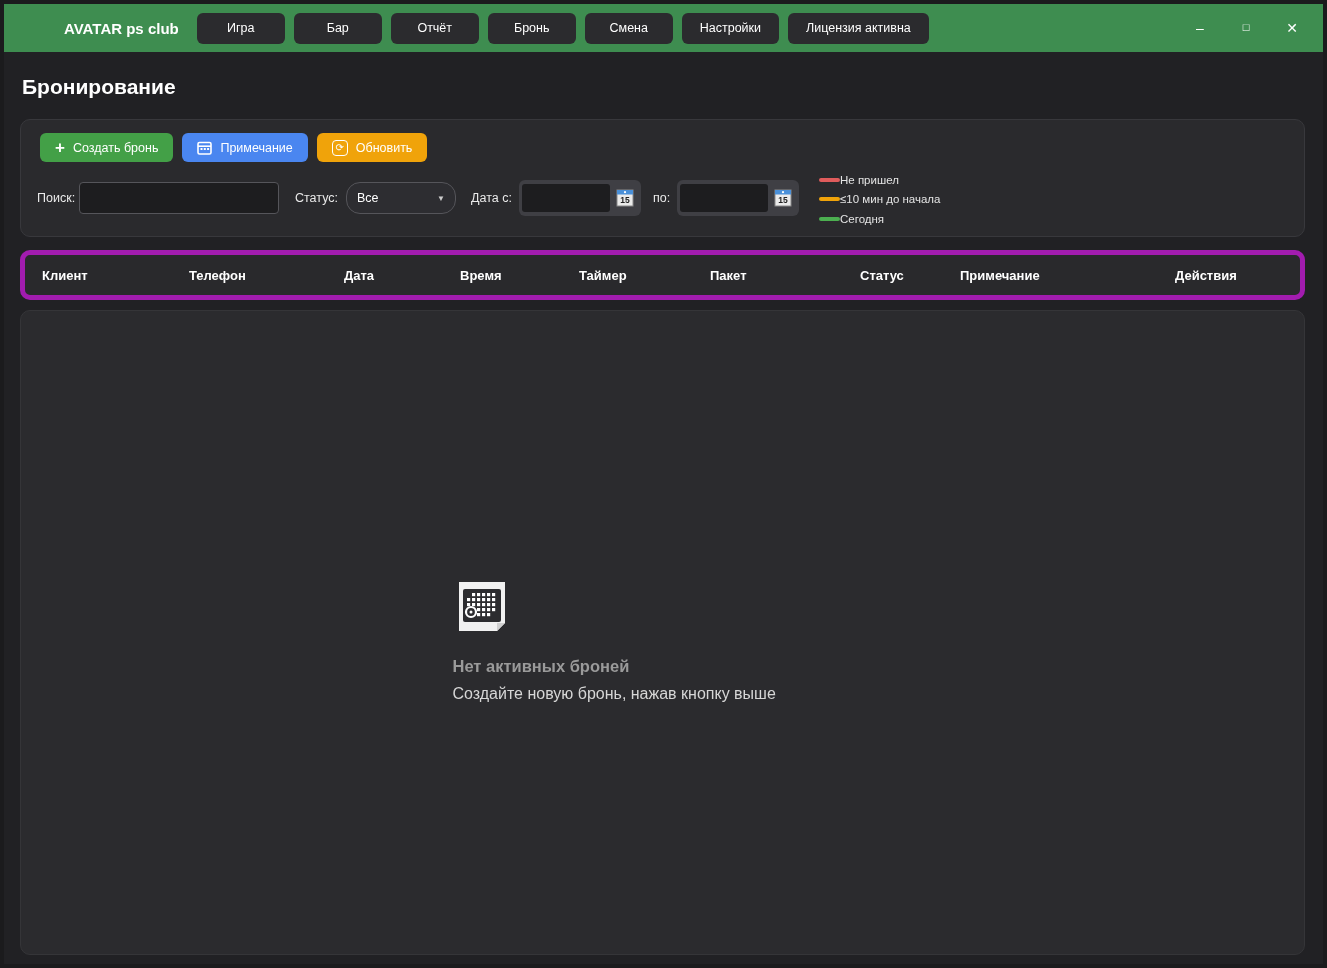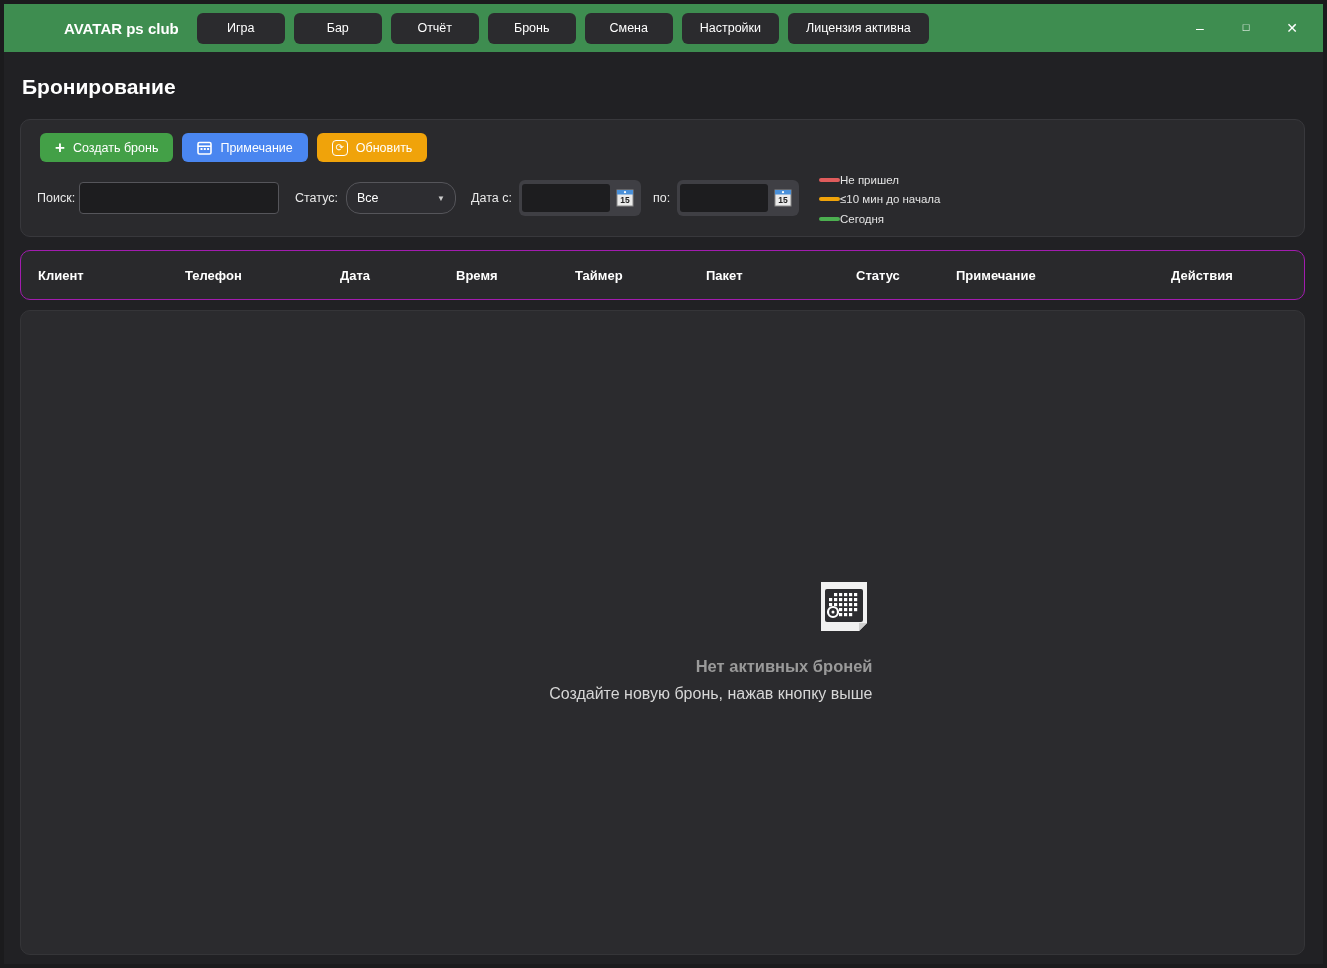--- a/index.html
+++ b/index.html
@@ -68,7 +68,7 @@
 
   
   .table-header-bar { position:absolute; left:16px; top:246px; width:1285px; height:50px;
-                      background:#29292c; border:1px solid #a21caf; border-radius:10px; }
+                      background:#29292c; border:5px solid #a21caf; border-radius:10px; }
   .th { position:absolute; top:50%; transform:translateY(-50%); color:#ffffff; font-weight:bold; font-size:13px;
         white-space:nowrap; }
   .th1{left:17px} .th2{left:164px} .th3{left:319px} .th4{left:435px} .th5{left:554px}

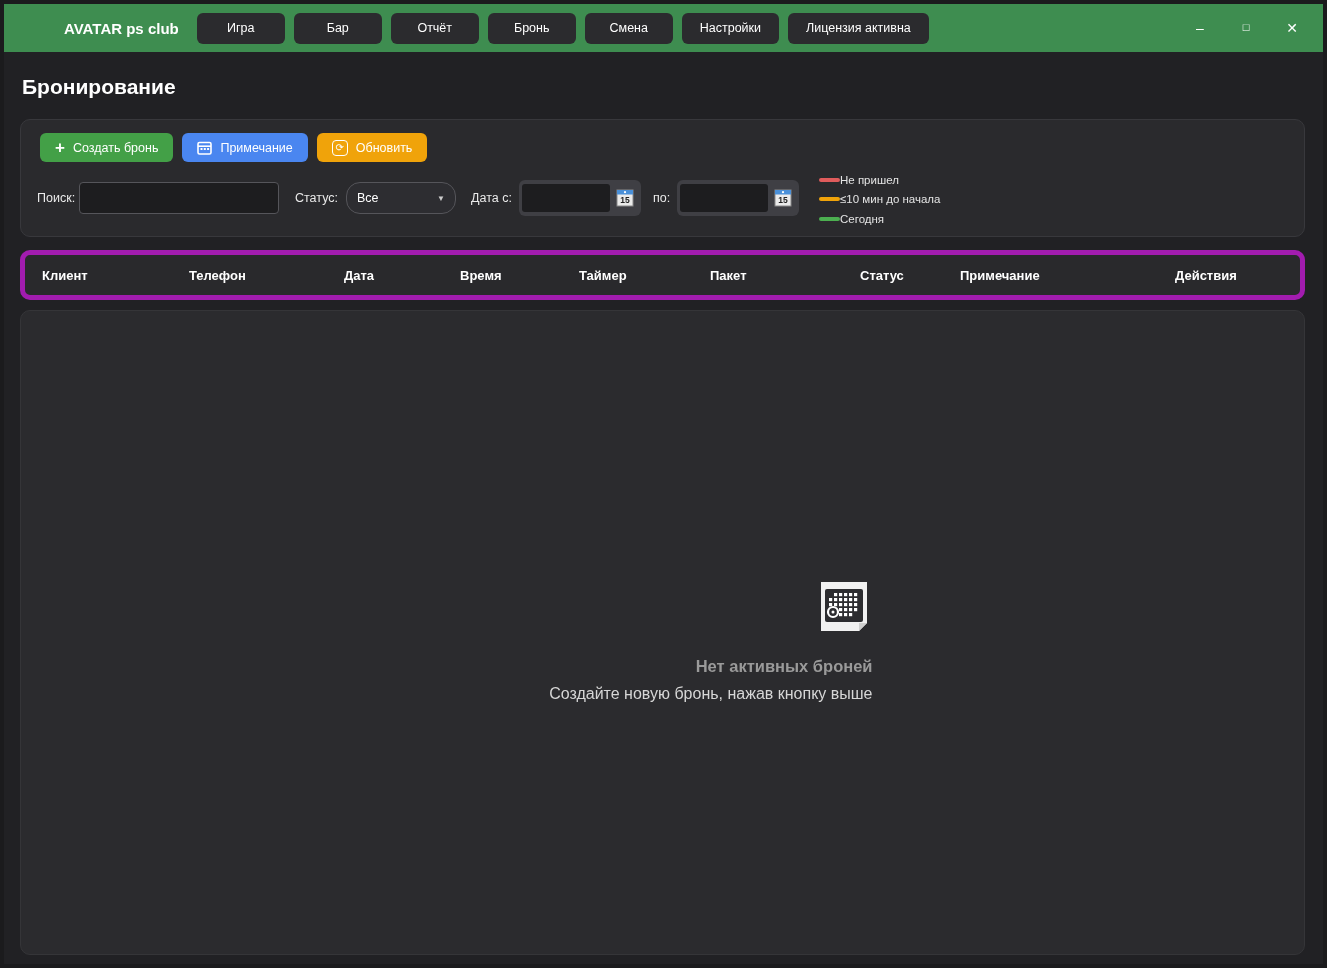--- a/index.html
+++ b/index.html
@@ -77,7 +77,7 @@
   .main-panel { position:absolute; left:16px; top:306px; width:1285px; height:645px;
                 background:#2b2b2e; border:1px solid #353538; border-radius:10px; }
   .empty-state { position:absolute; left:50%; top:268px; transform:translateX(-50%);
-                 text-align:right; width:420px; }
+                 text-align:left; width:420px; }
   .empty-title { color:#9a9a9a; font-size:16.5px; font-weight:600; margin-top:16px; }
   .empty-subtitle { color:#d6d6d6; font-size:16px; margin-top:9px; }
 </style>

